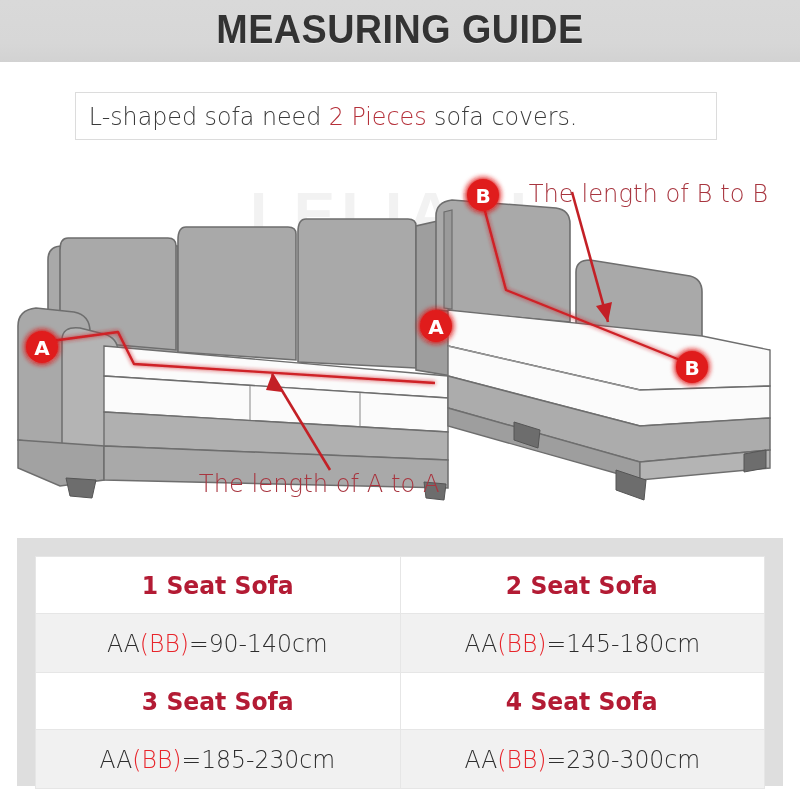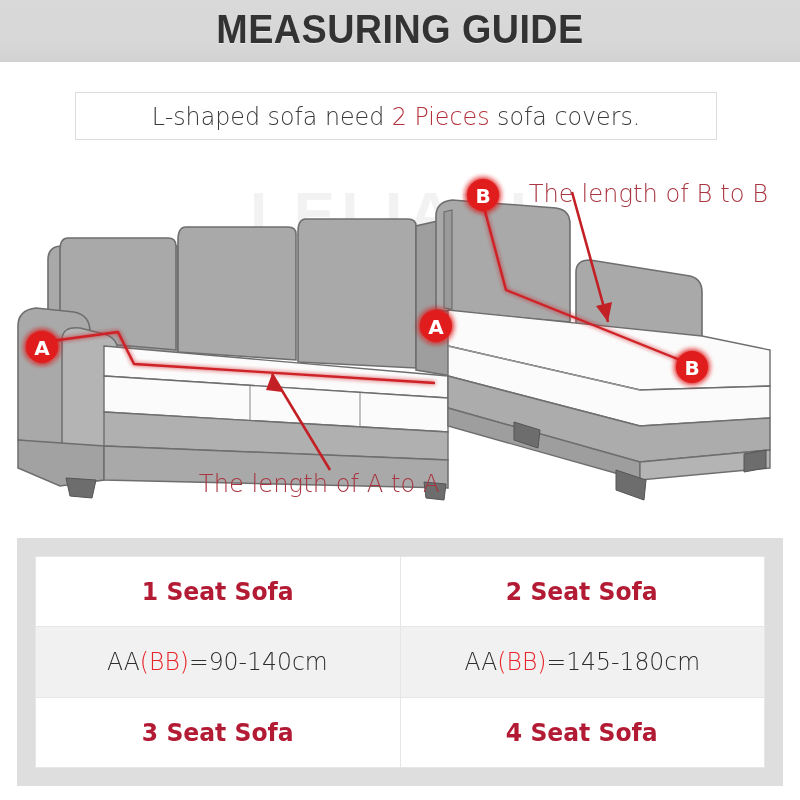--- a/index.html
+++ b/index.html
@@ -51,7 +51,6 @@
     box-sizing: border-box;
     display: flex;
     align-items: center;
-    justify-content: center;
   }
   .subtitle-text {
     font-family: "DejaVu Sans", sans-serif;

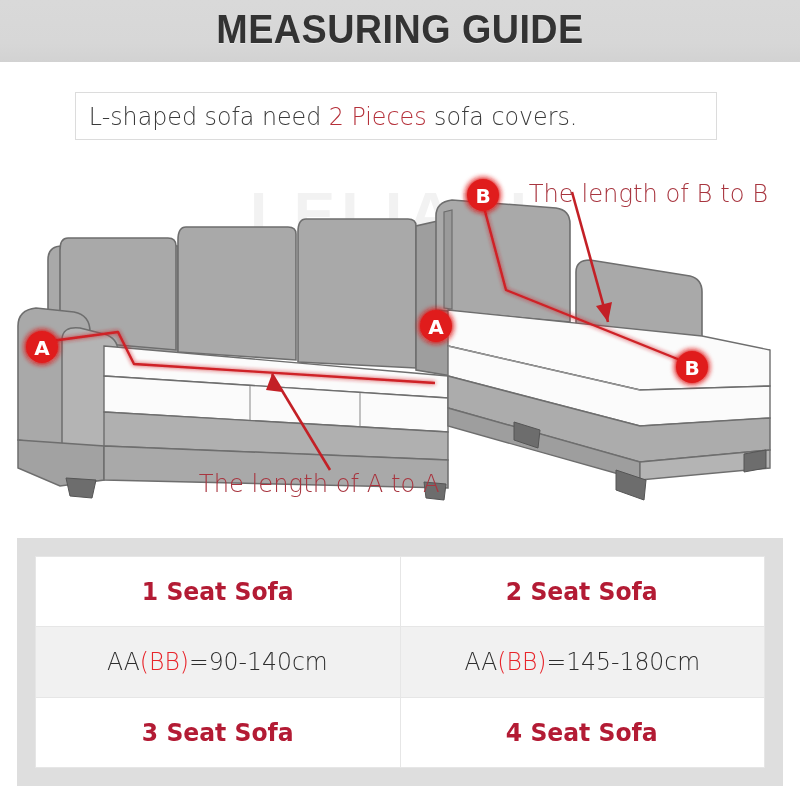--- a/index.html
+++ b/index.html
@@ -274,6 +274,14 @@
         <span class="head-text">4 Seat Sofa</span>
       </td>
     </tr>
+    <tr class="row-val">
+      <td>
+        <span class="val-text"><span>AA</span><span class="bb">(BB)</span><span>=185-230cm</span></span>
+      </td>
+      <td>
+        <span class="val-text"><span>AA</span><span class="bb">(BB)</span><span>=230-300cm</span></span>
+      </td>
+    </tr>
   </tbody>
     </table>
 </div>

